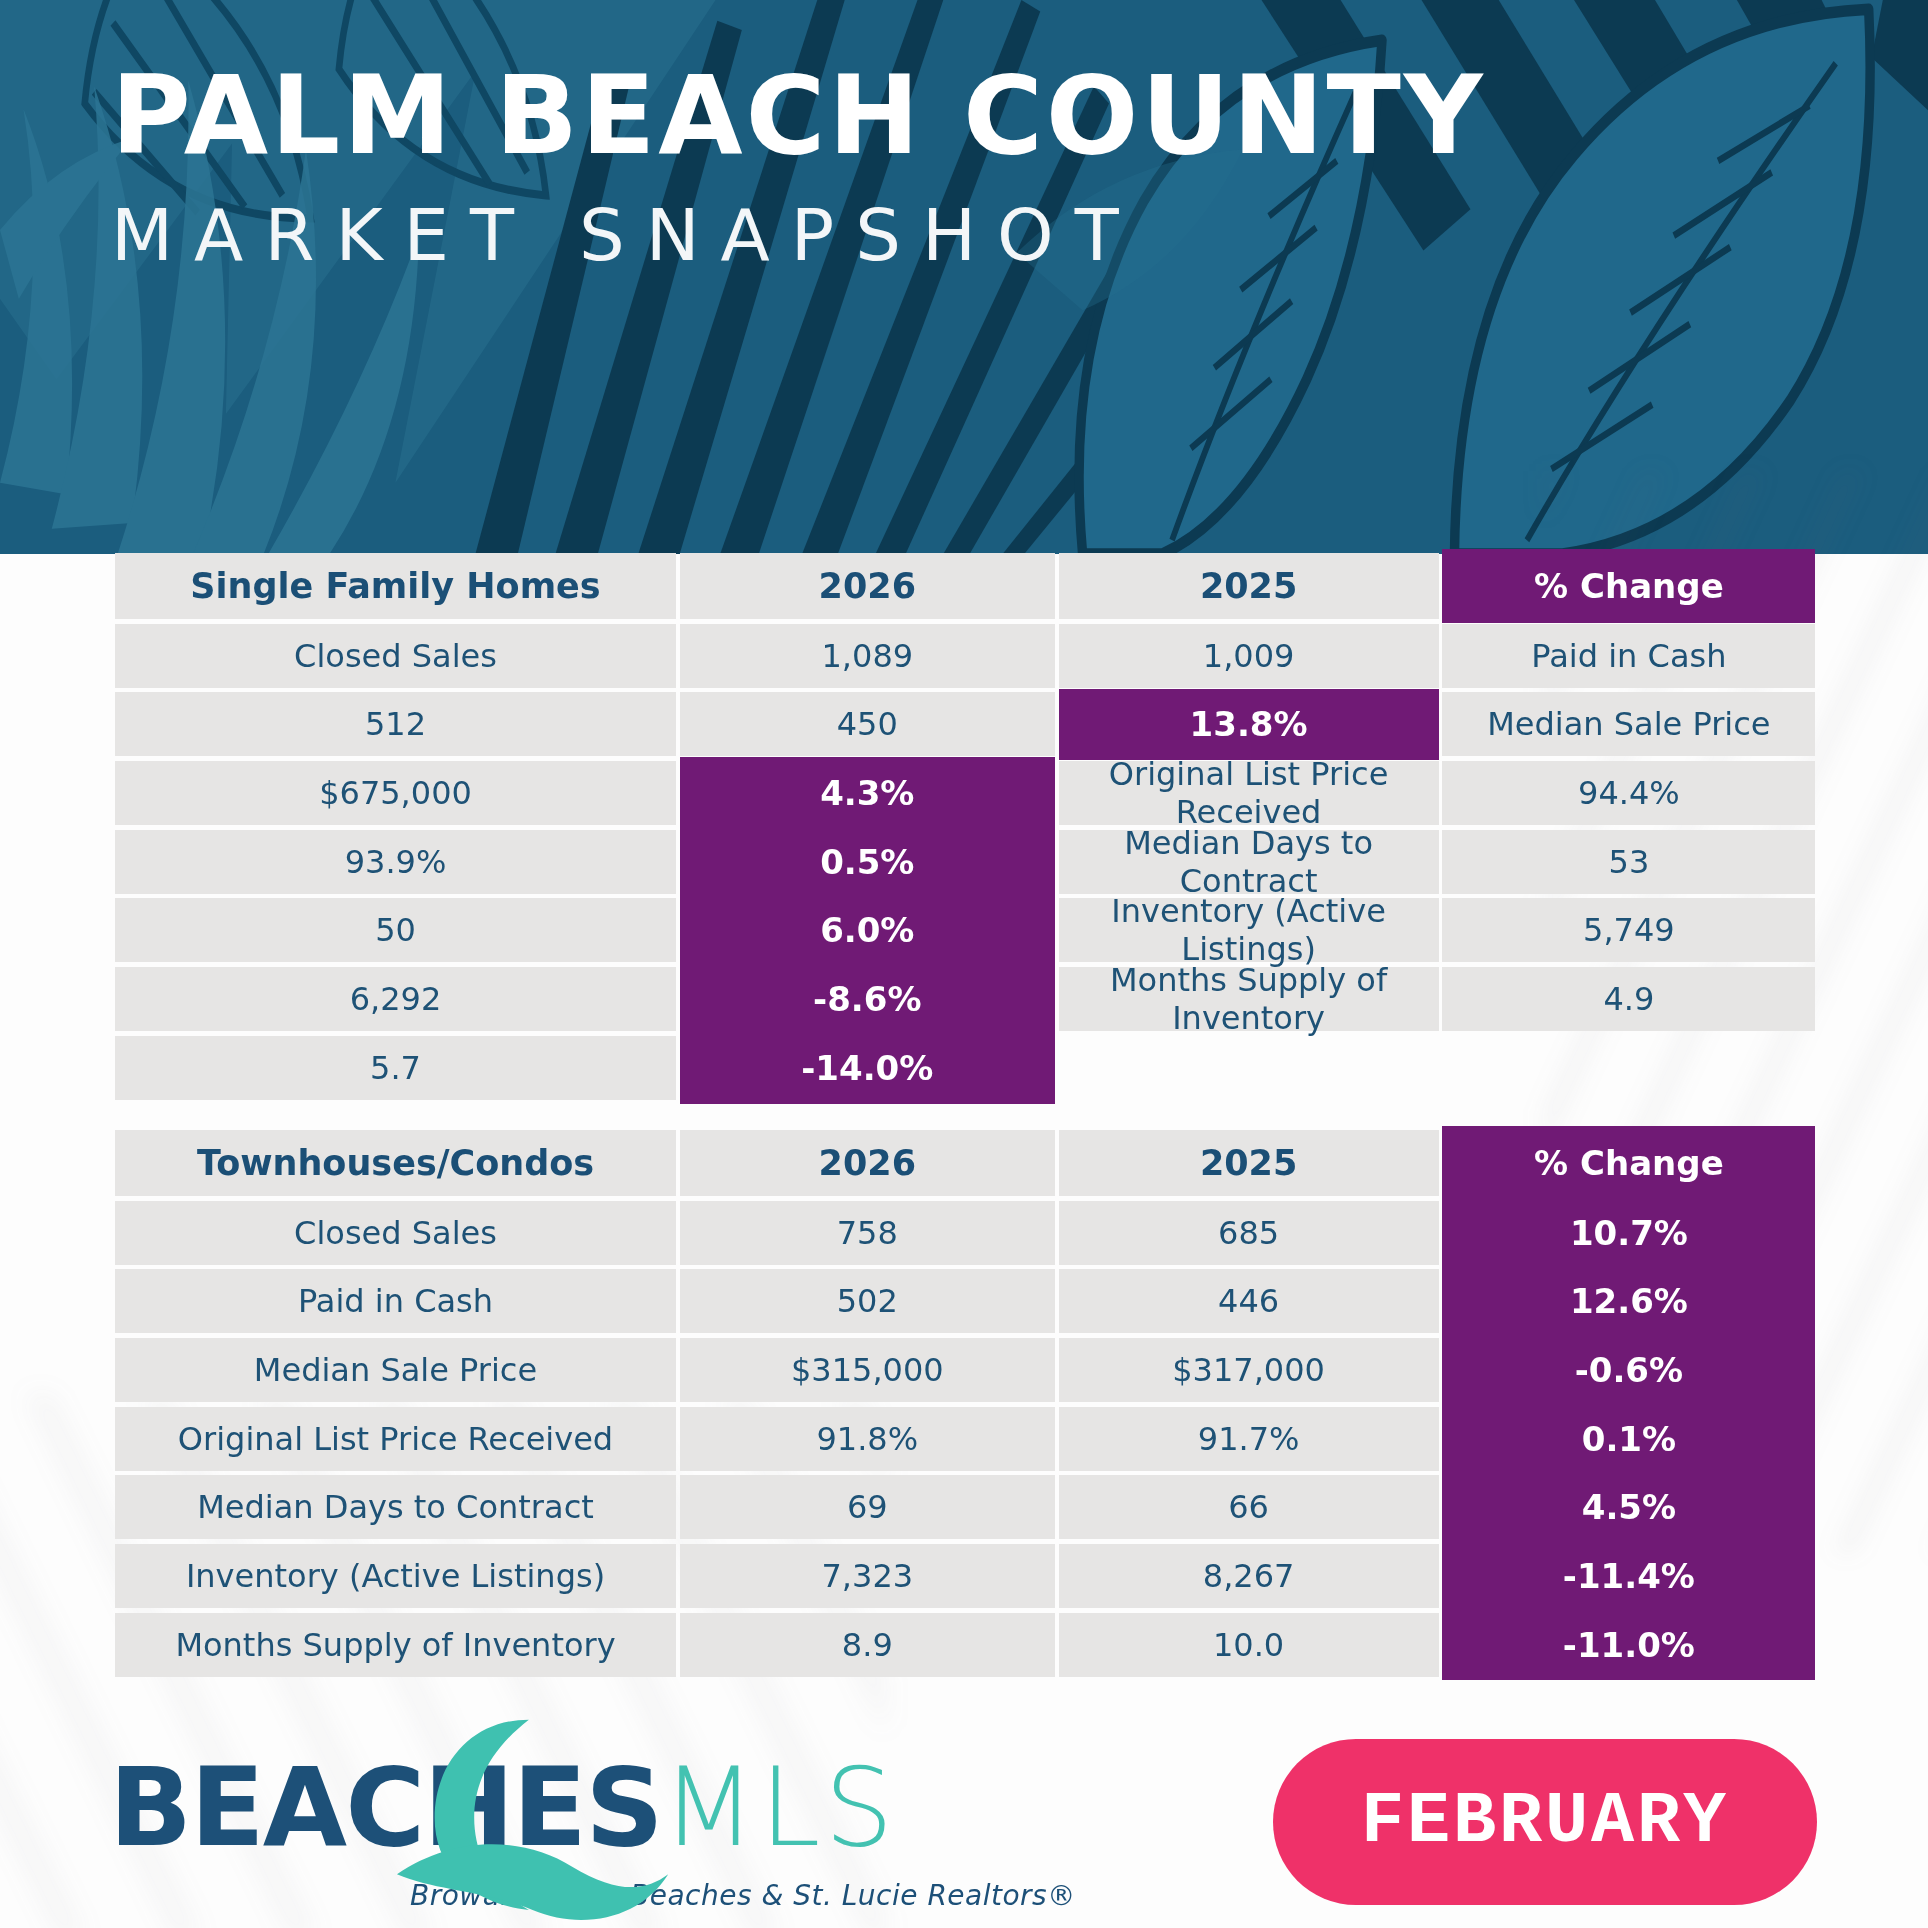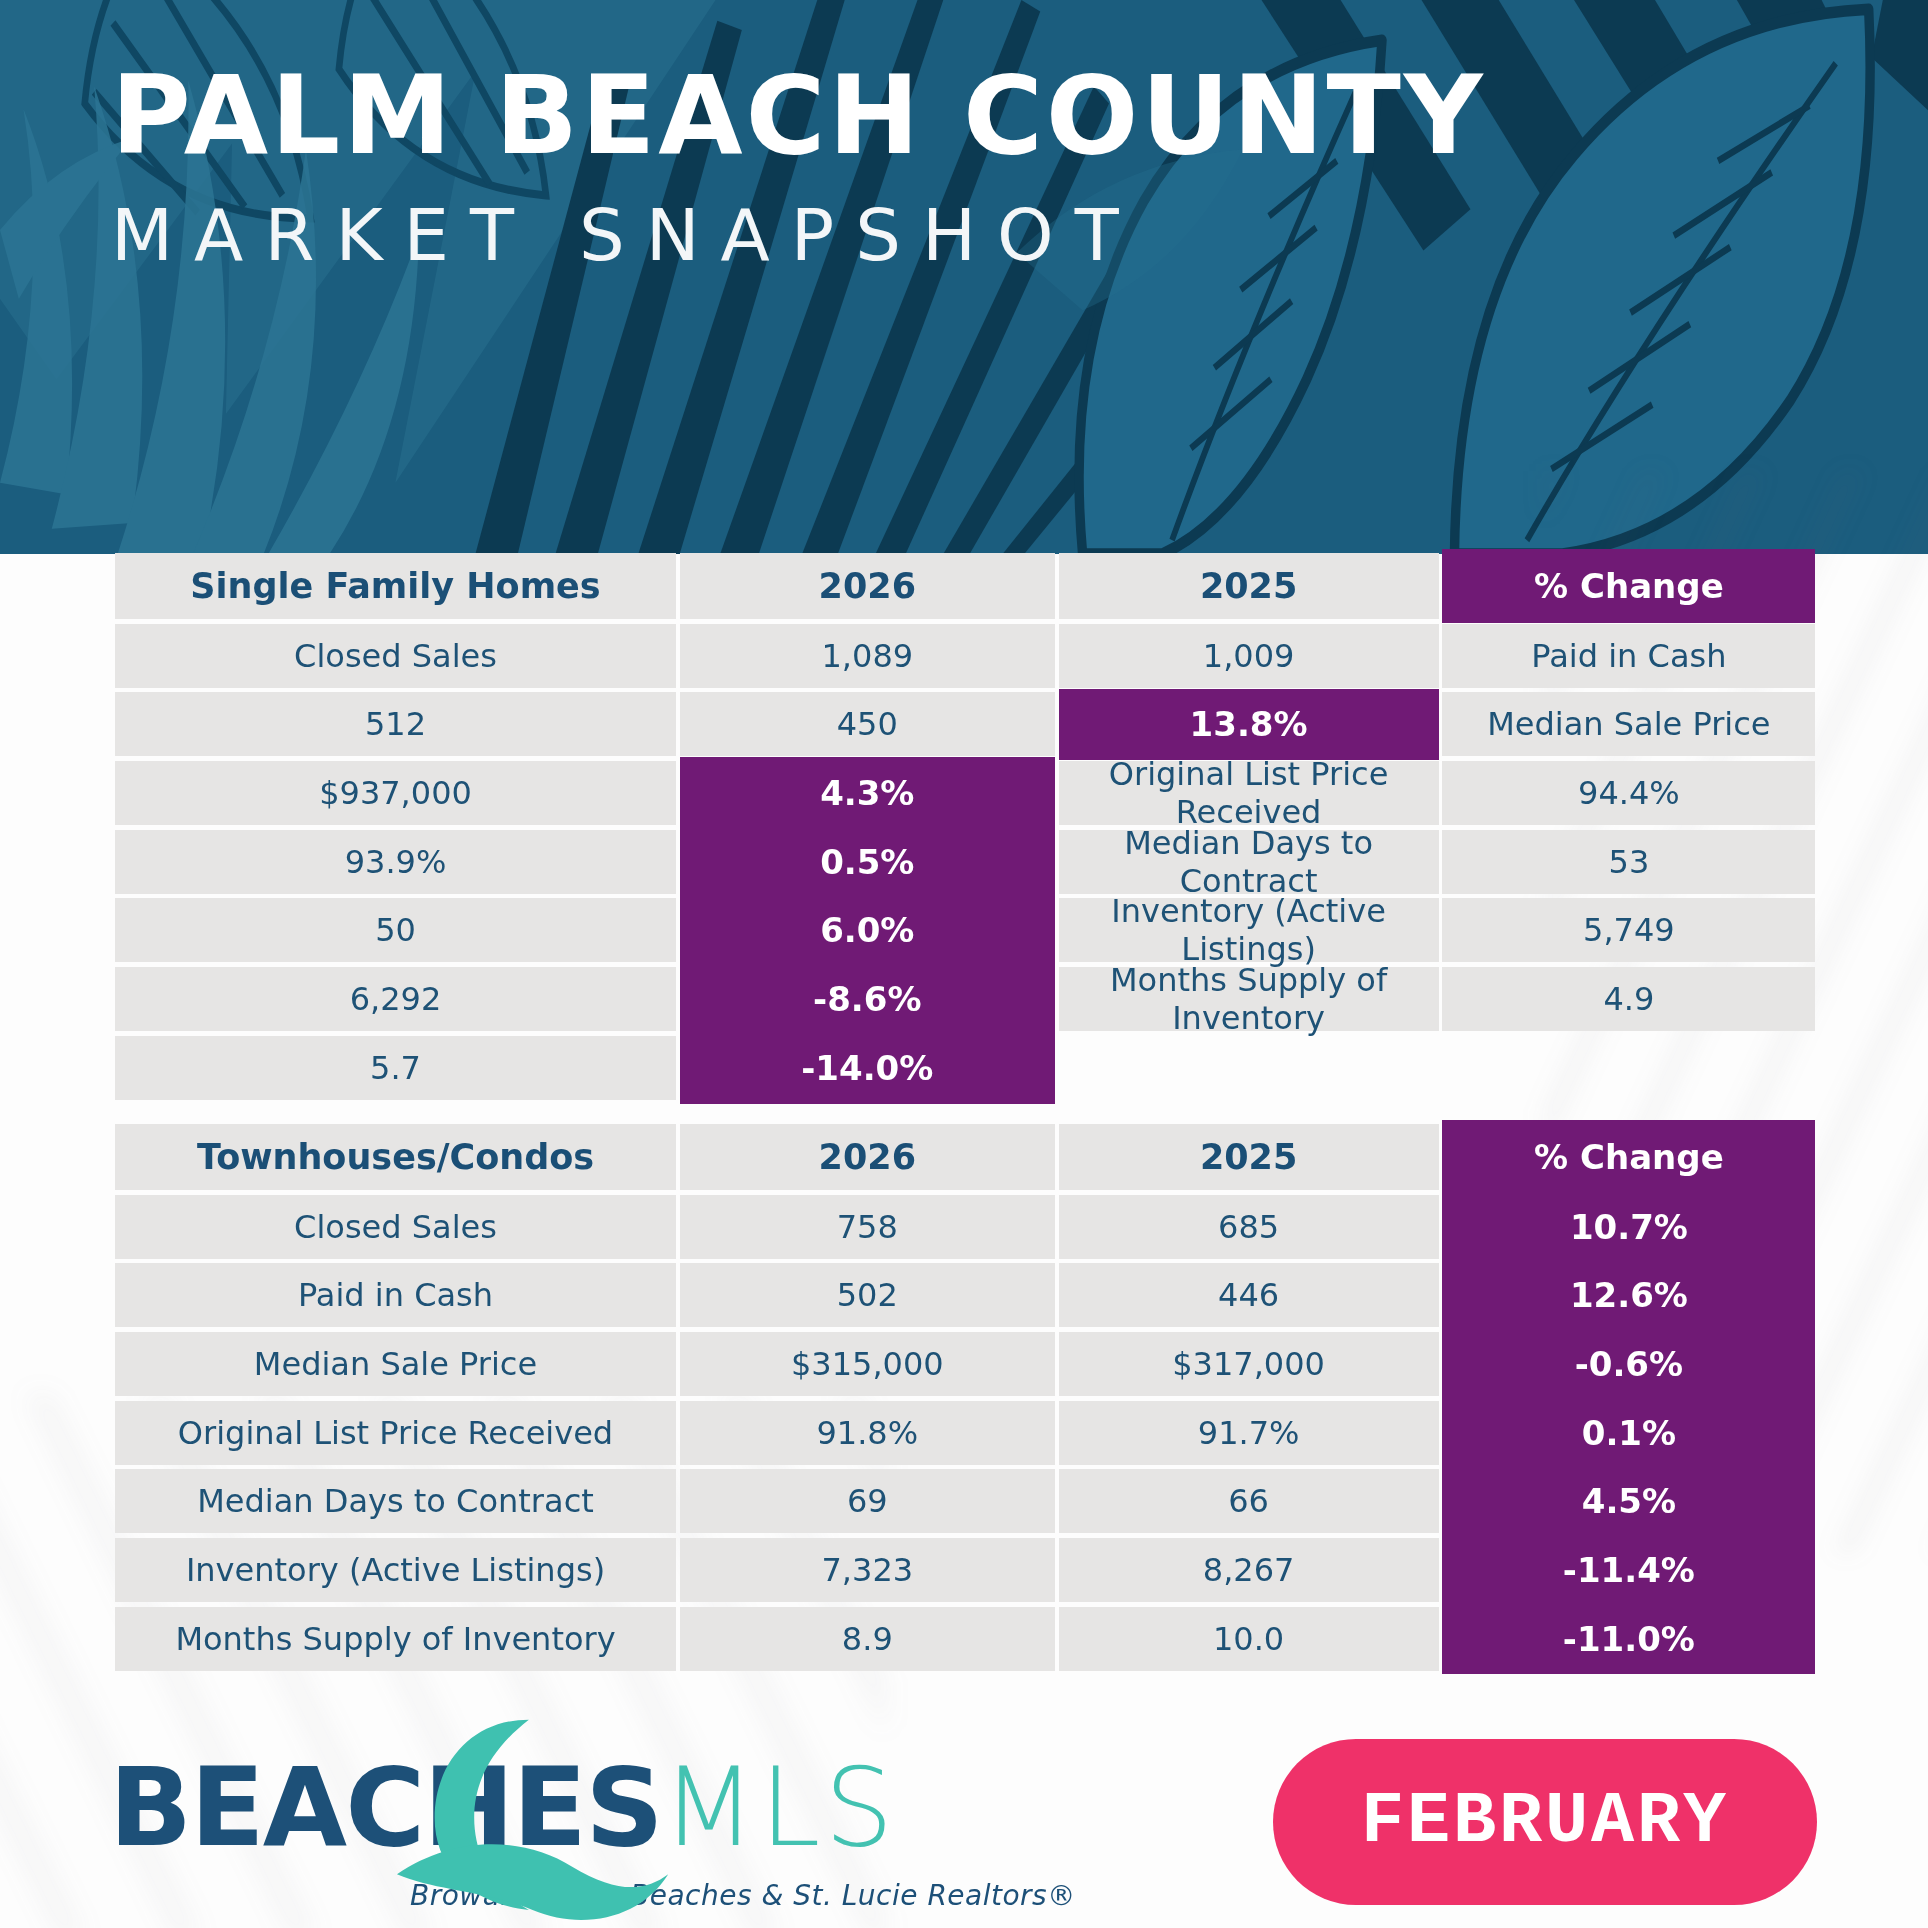--- a/index.html
+++ b/index.html
@@ -28,7 +28,7 @@
   
   .tables { position:absolute; left:115px; top:553px; width:1701px; z-index:2; }
   .data-table { display:grid; grid-template-columns:561px 375px 380px 373px;
-    column-gap:3.8px; row-gap:4.7px; margin-bottom:24px; }
+    column-gap:3.8px; row-gap:4.7px; margin-bottom:30px; }
   .cell { background:#E6E5E4; color:#1E5276; height:64px;
     display:flex; align-items:center; justify-content:center;
     font-size:32px; text-align:center; }

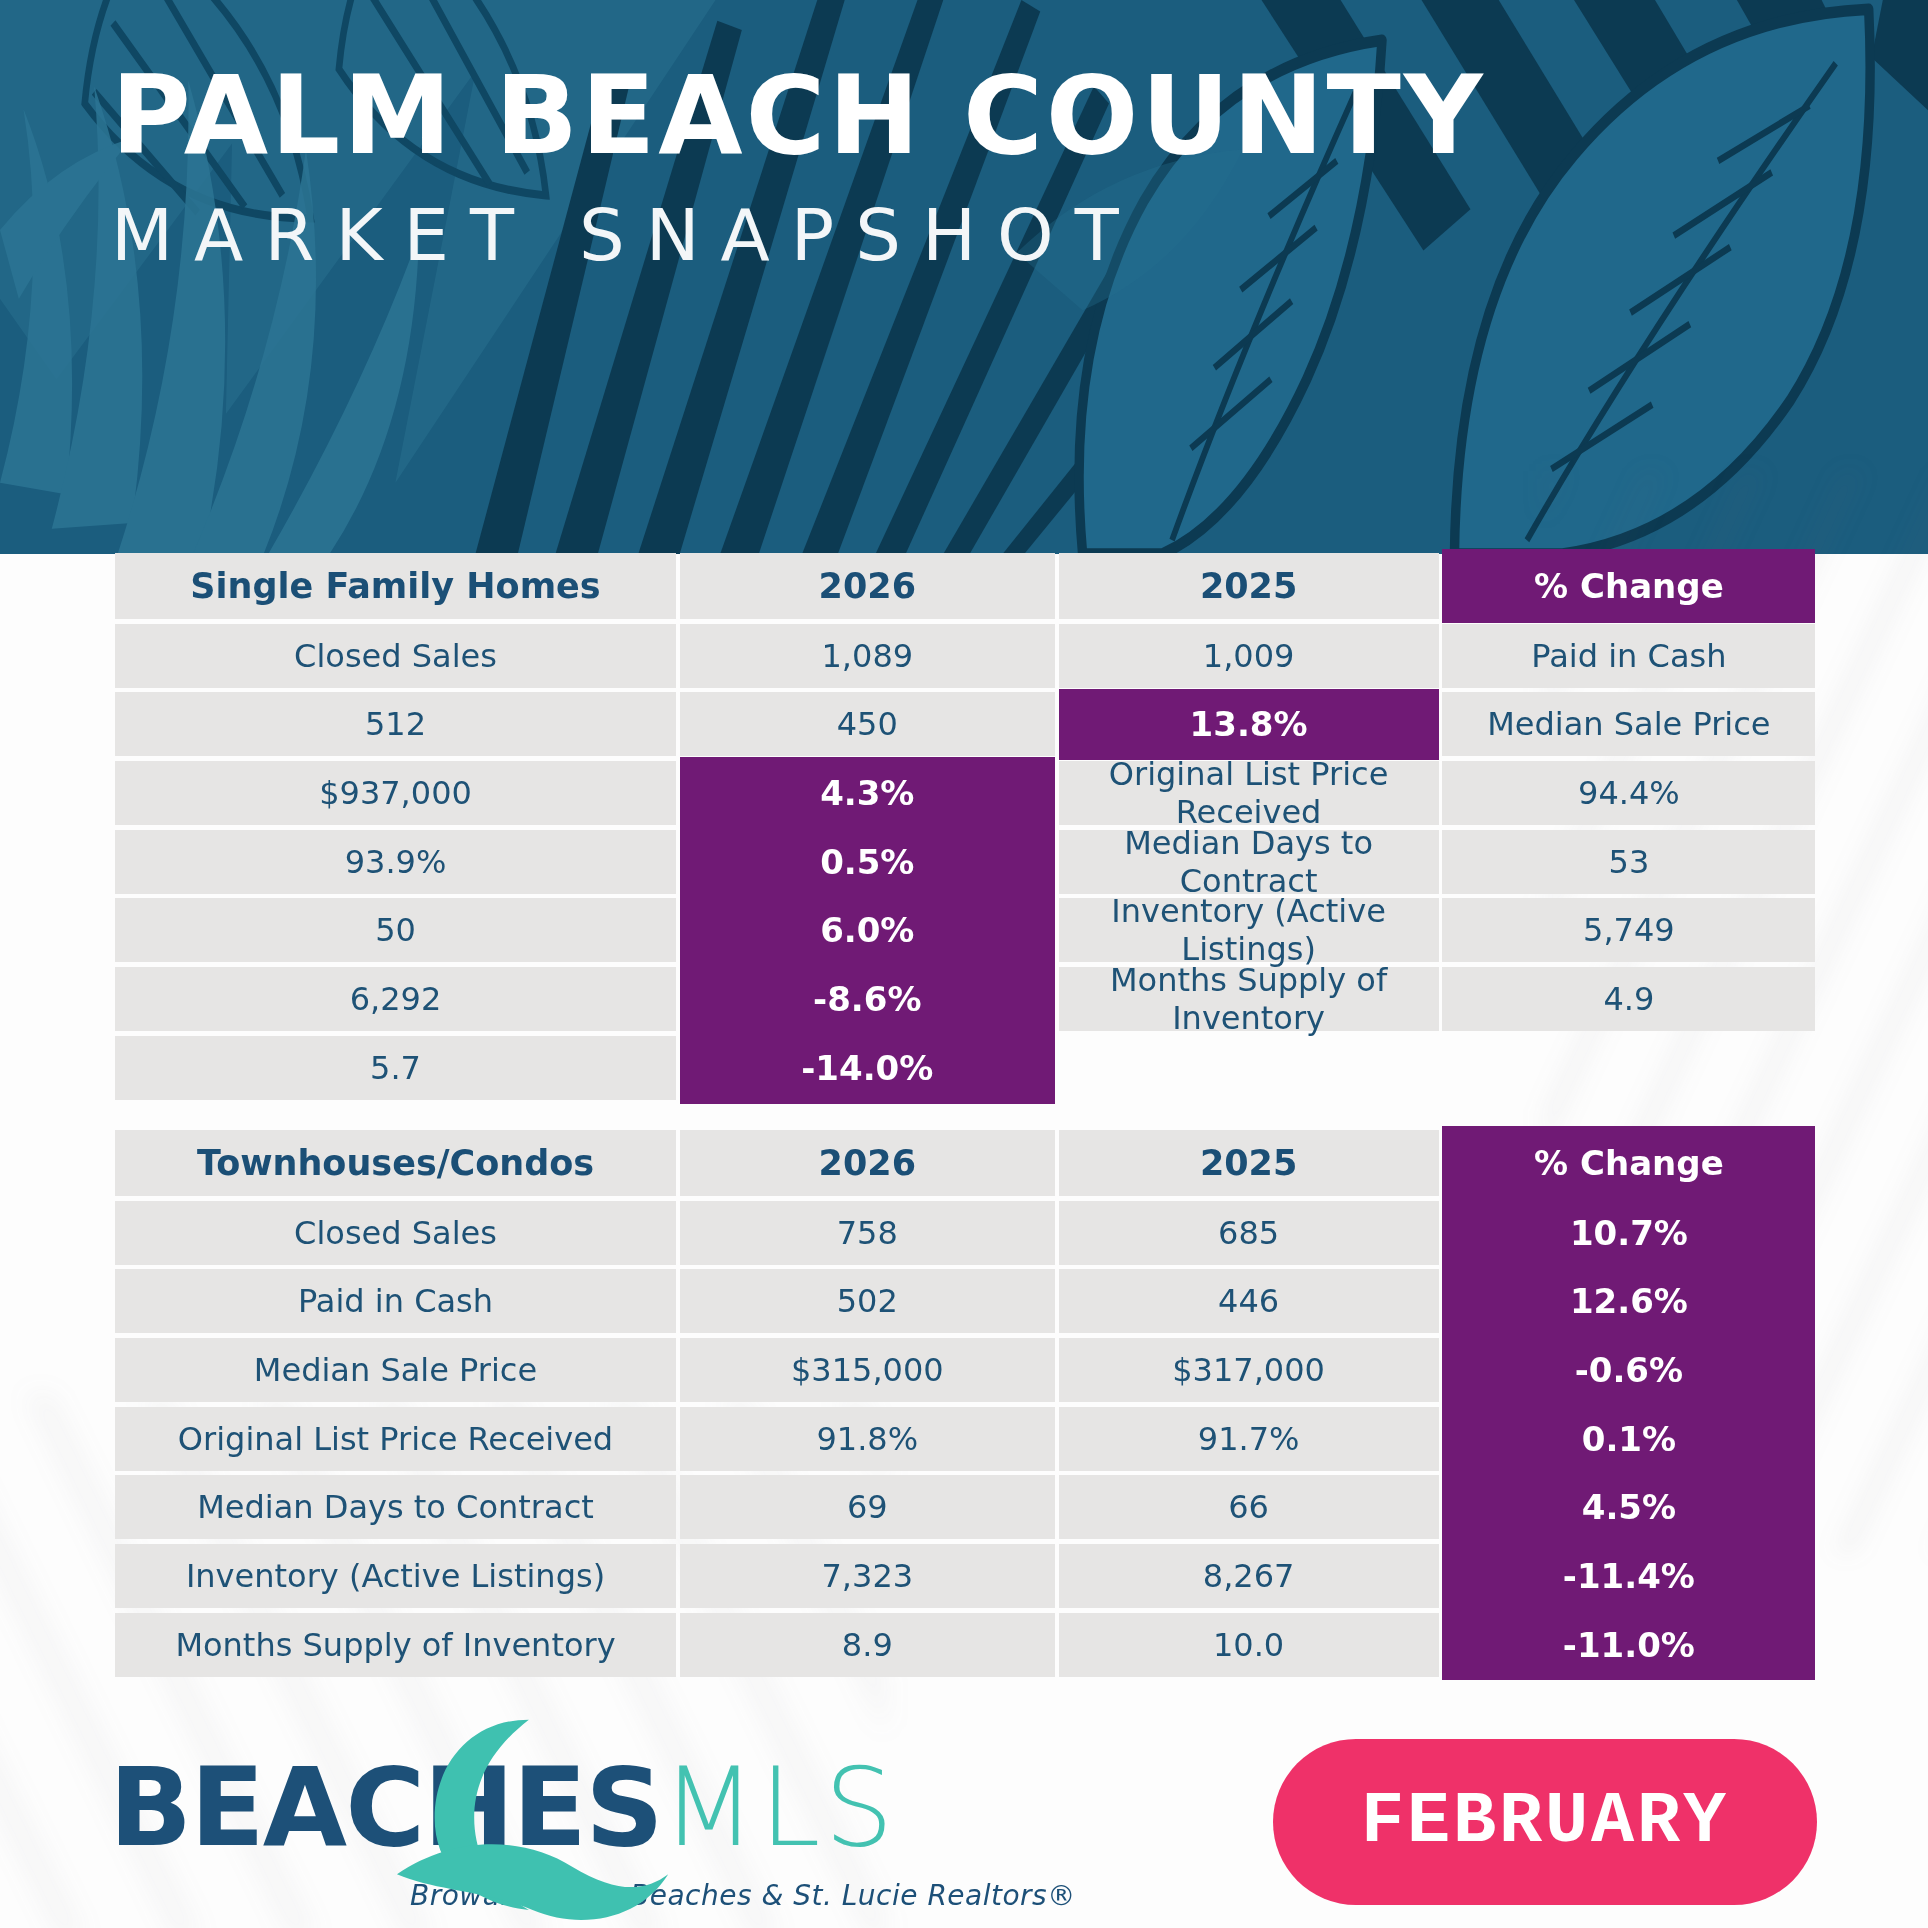--- a/index.html
+++ b/index.html
@@ -132,7 +132,7 @@
       <div class="cell change-cell">13.8%</div>
 
       <div class="cell">Median Sale Price</div>
-      <div class="cell">$937,000</div>
+      <div class="cell">$675,000</div>
       <div class="cell change-cell">4.3%</div>
 
       <div class="cell">Original List Price Received</div>

